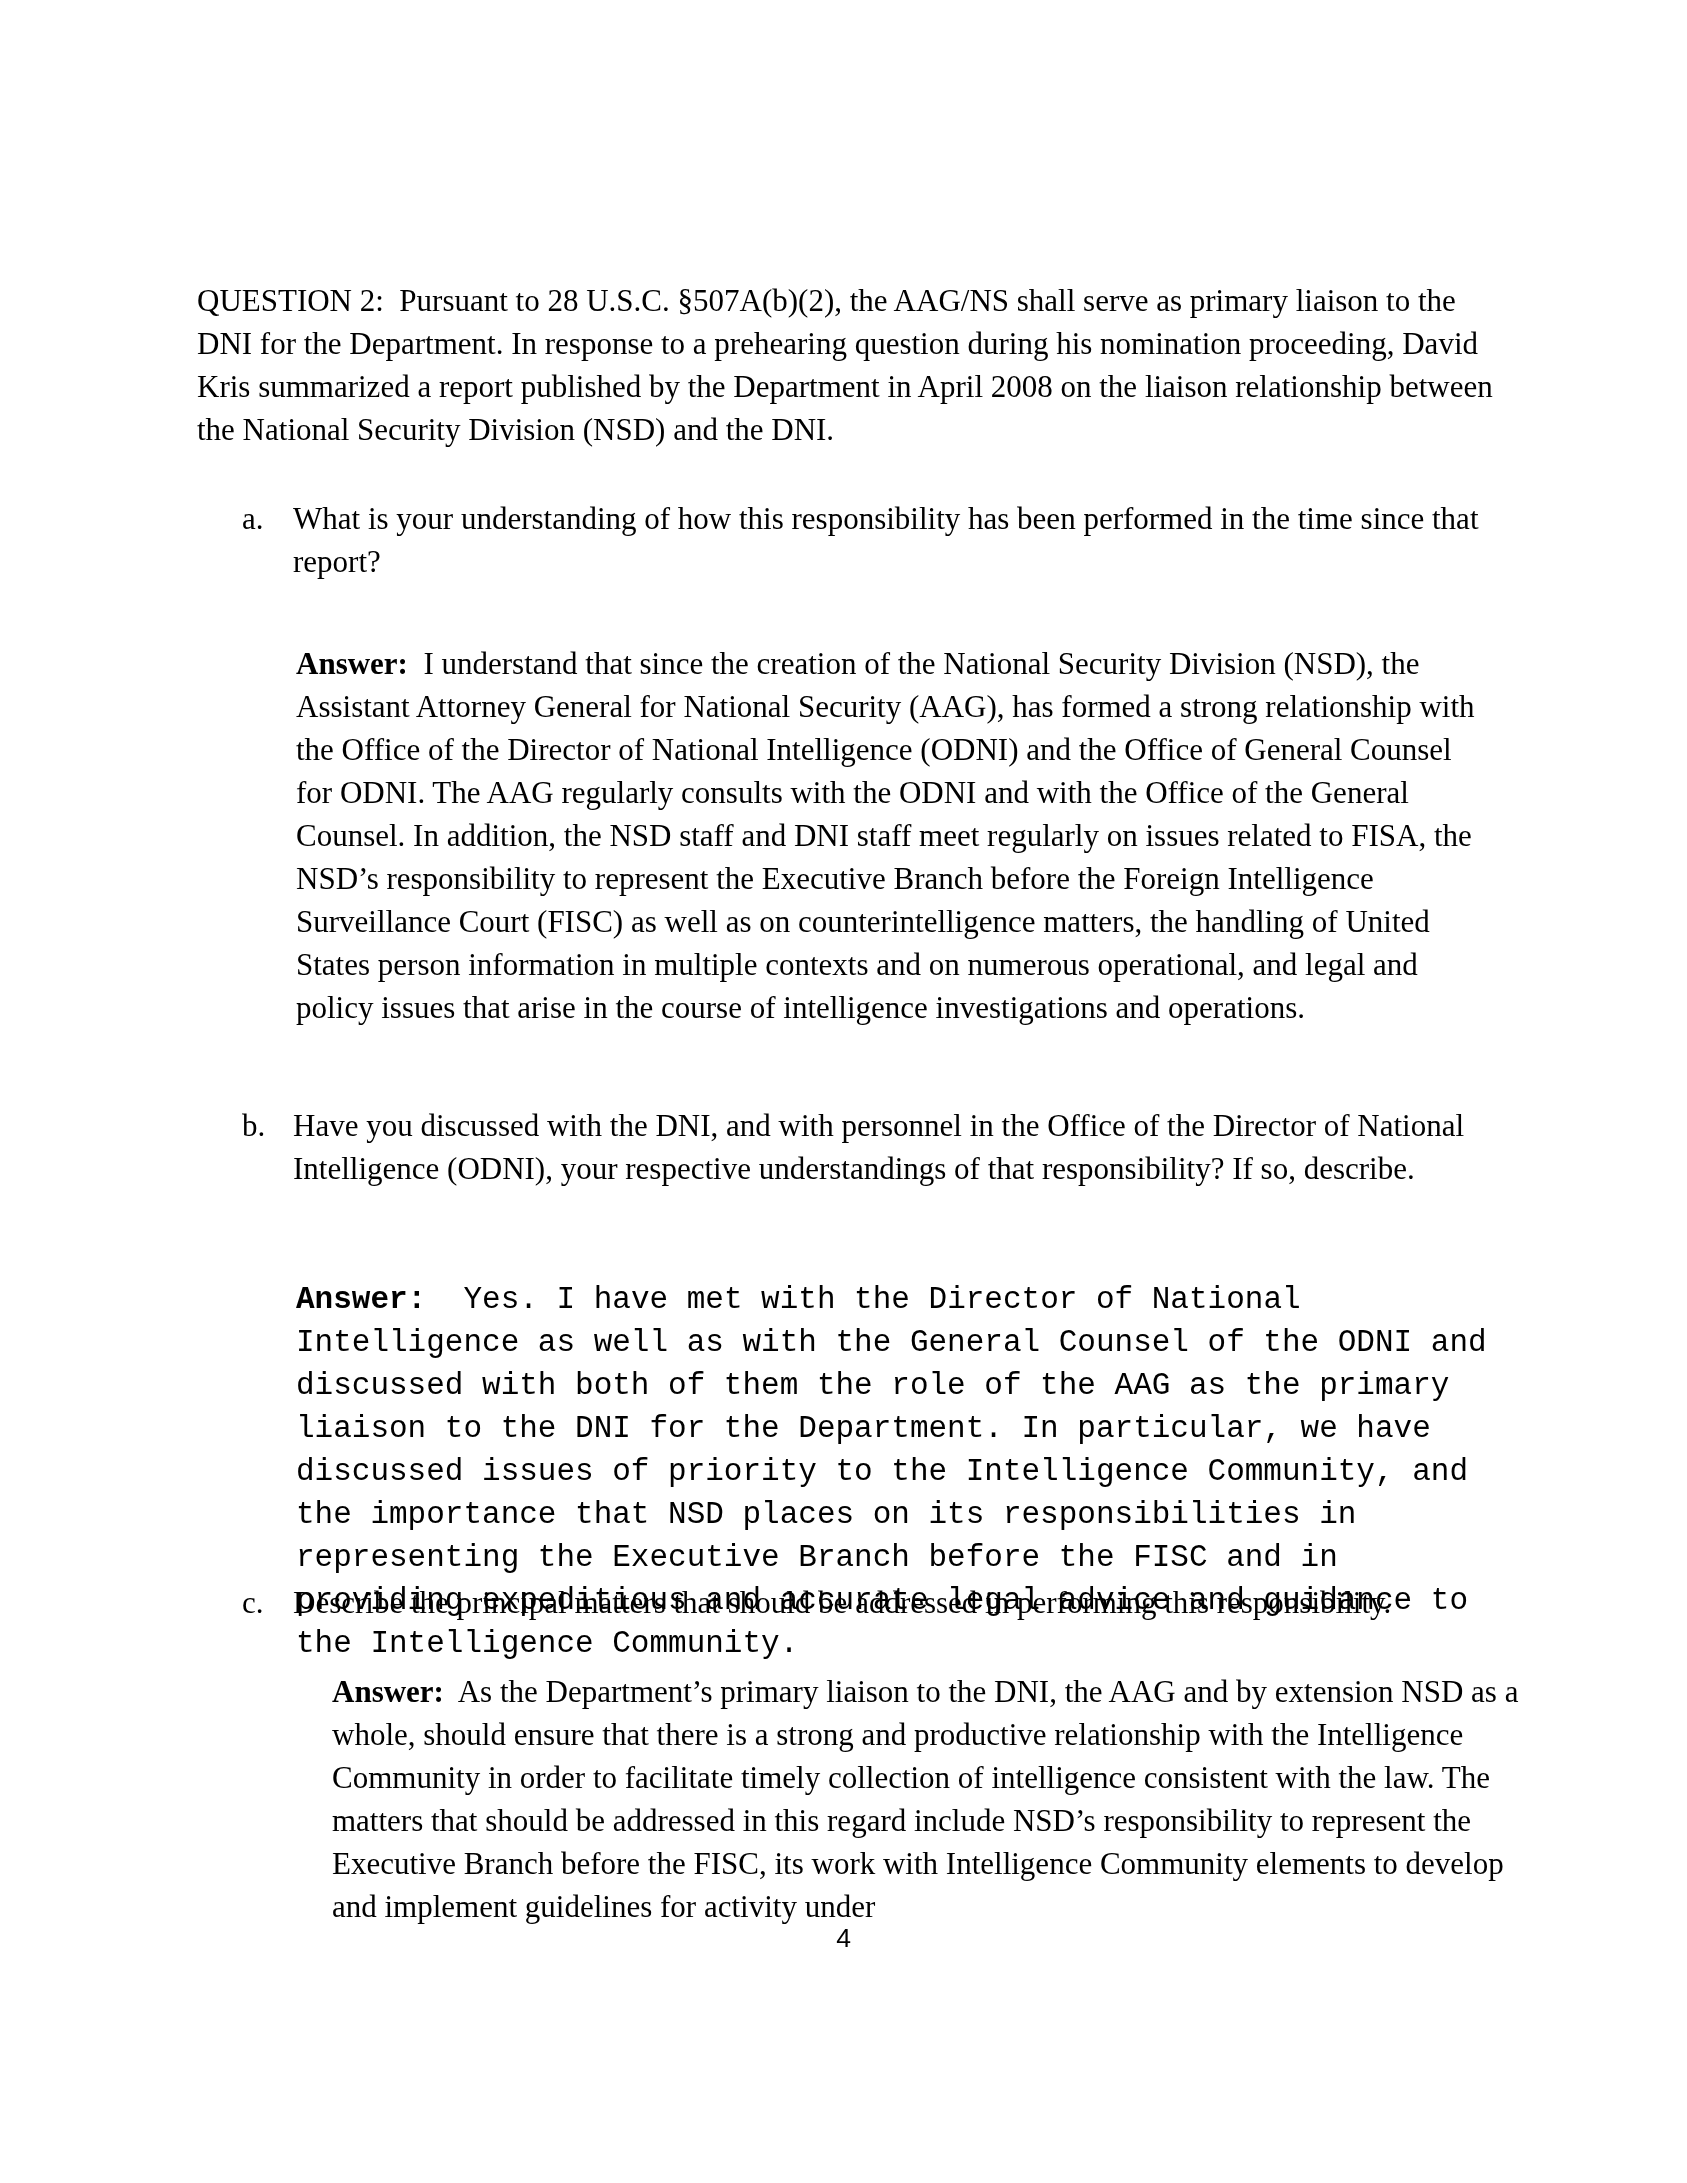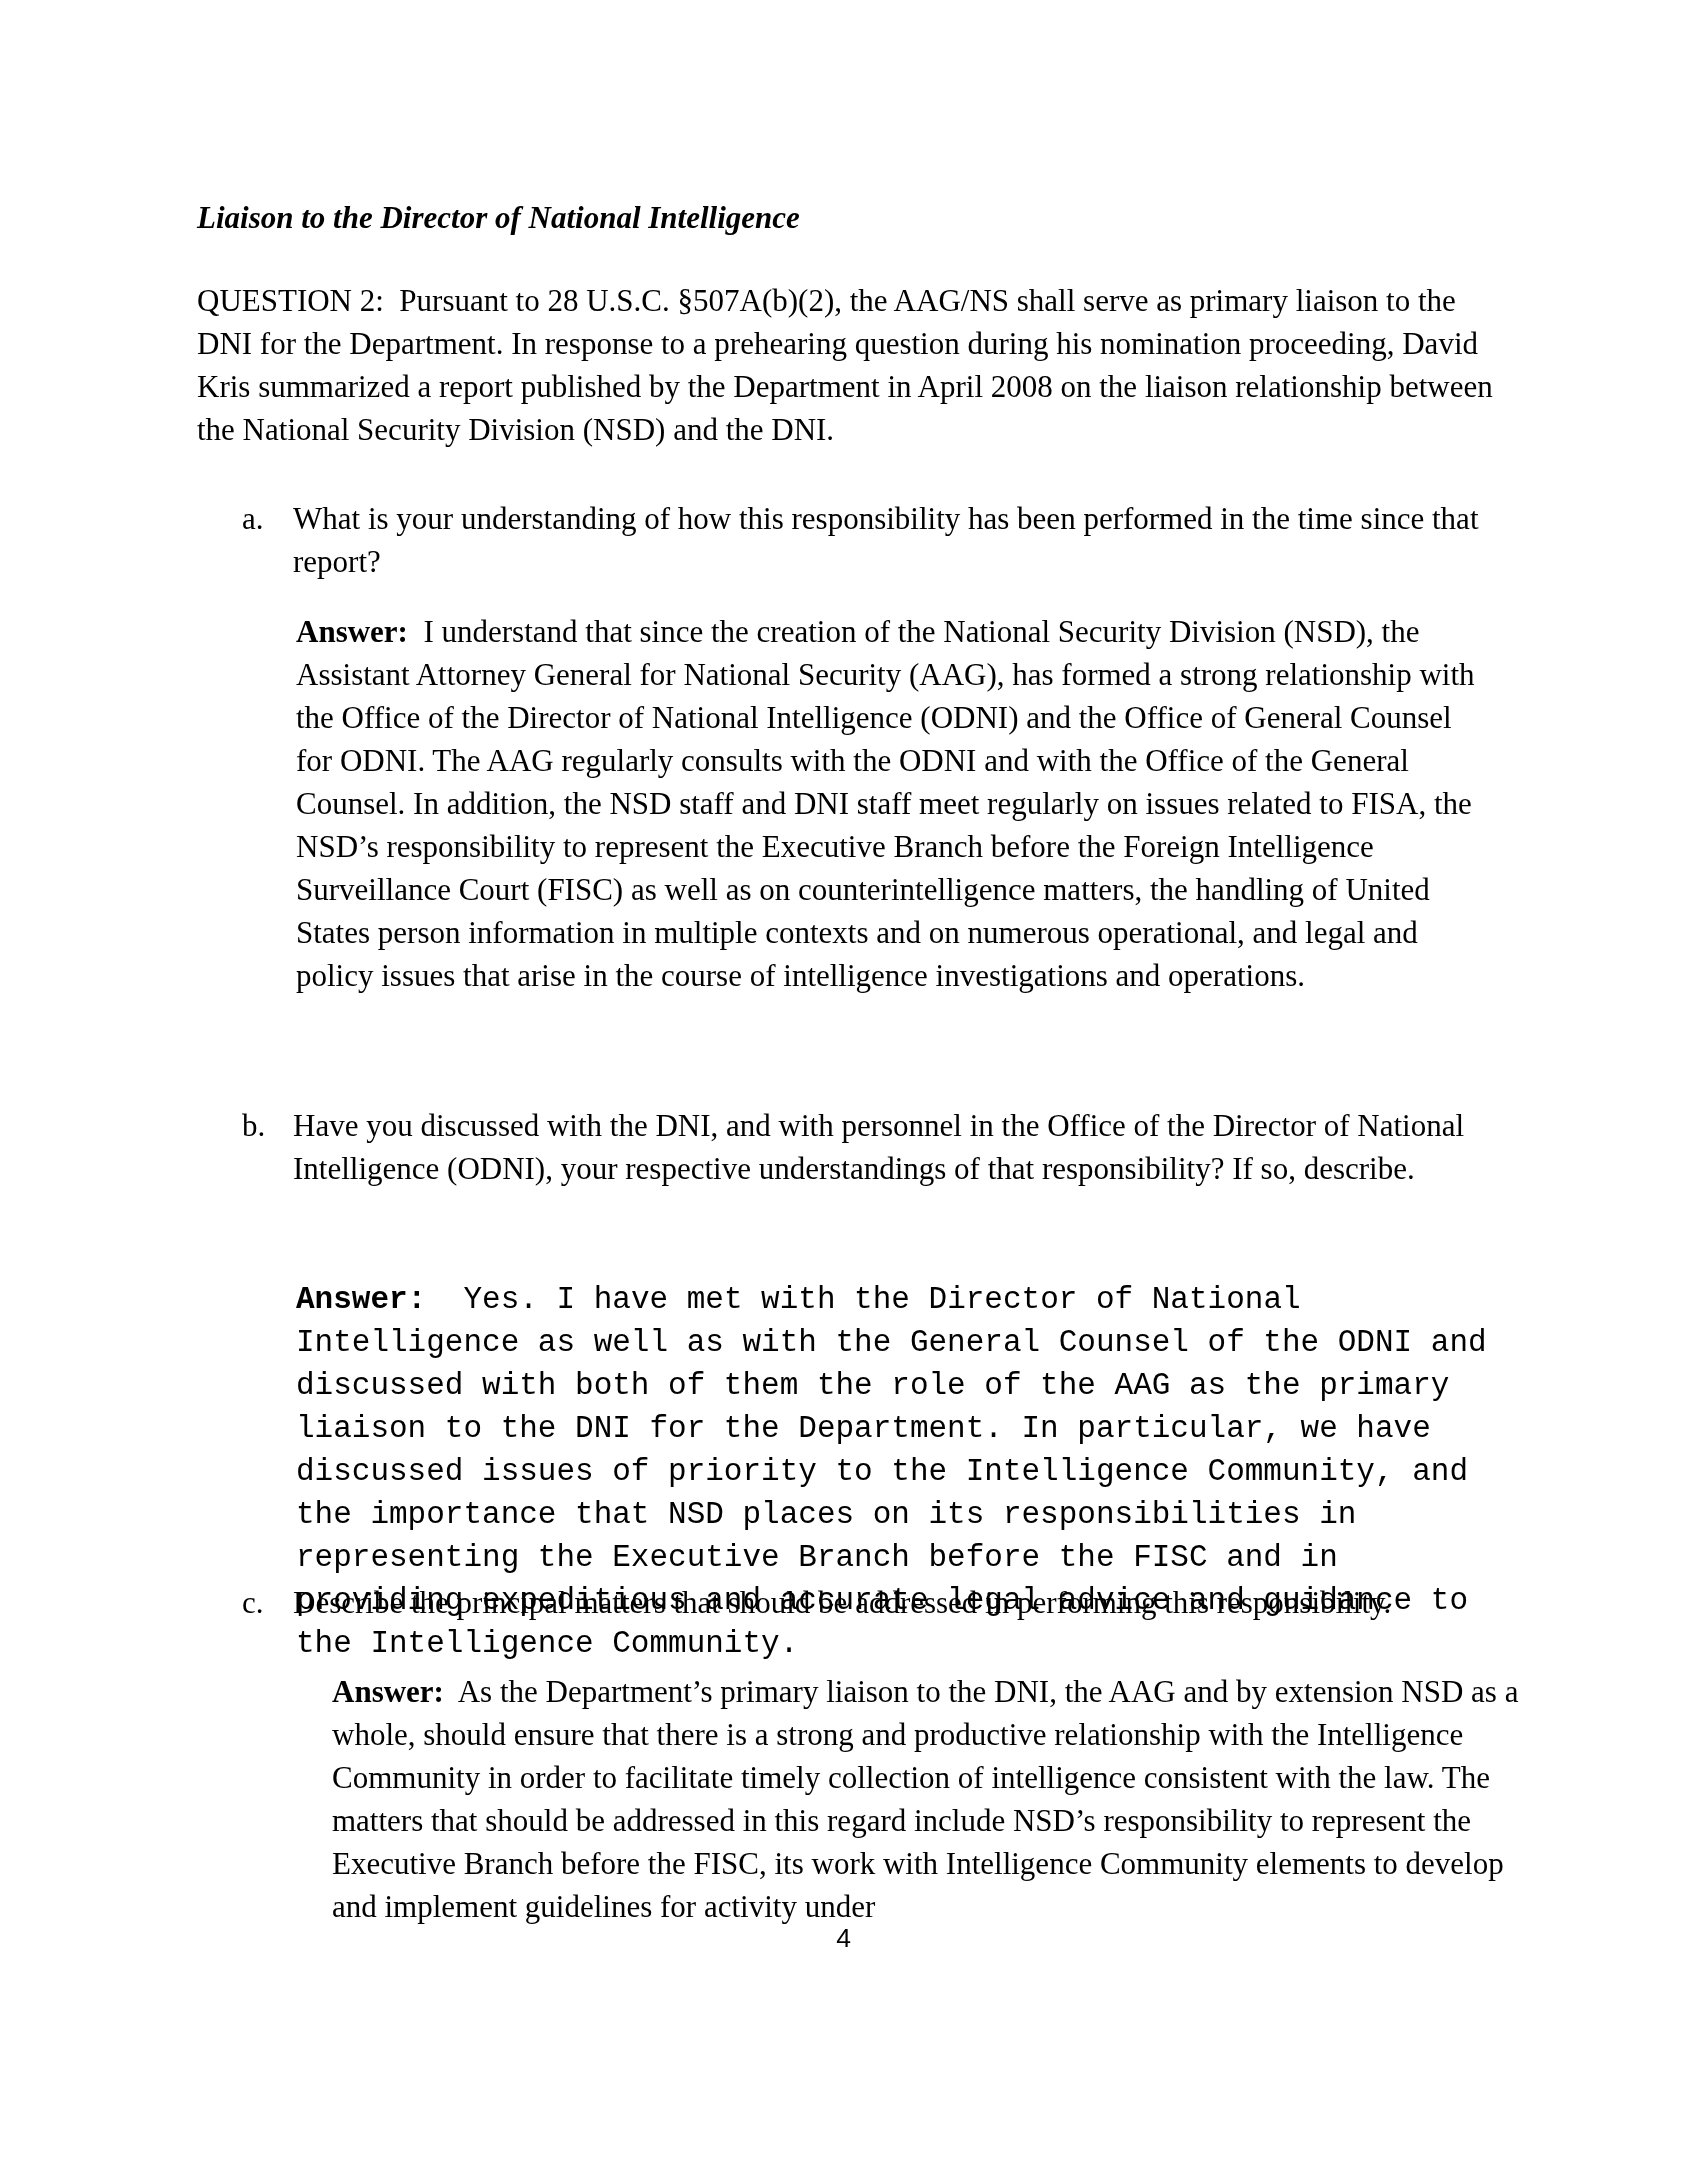--- a/index.html
+++ b/index.html
@@ -31,7 +31,6 @@
 
 <div class="page">
 
-  <p class="block heading">Liaison to the Director of National Intelligence</p>
 
   <p class="block q-intro">
     <span class="q-label">QUESTION 2:</span>&nbsp;

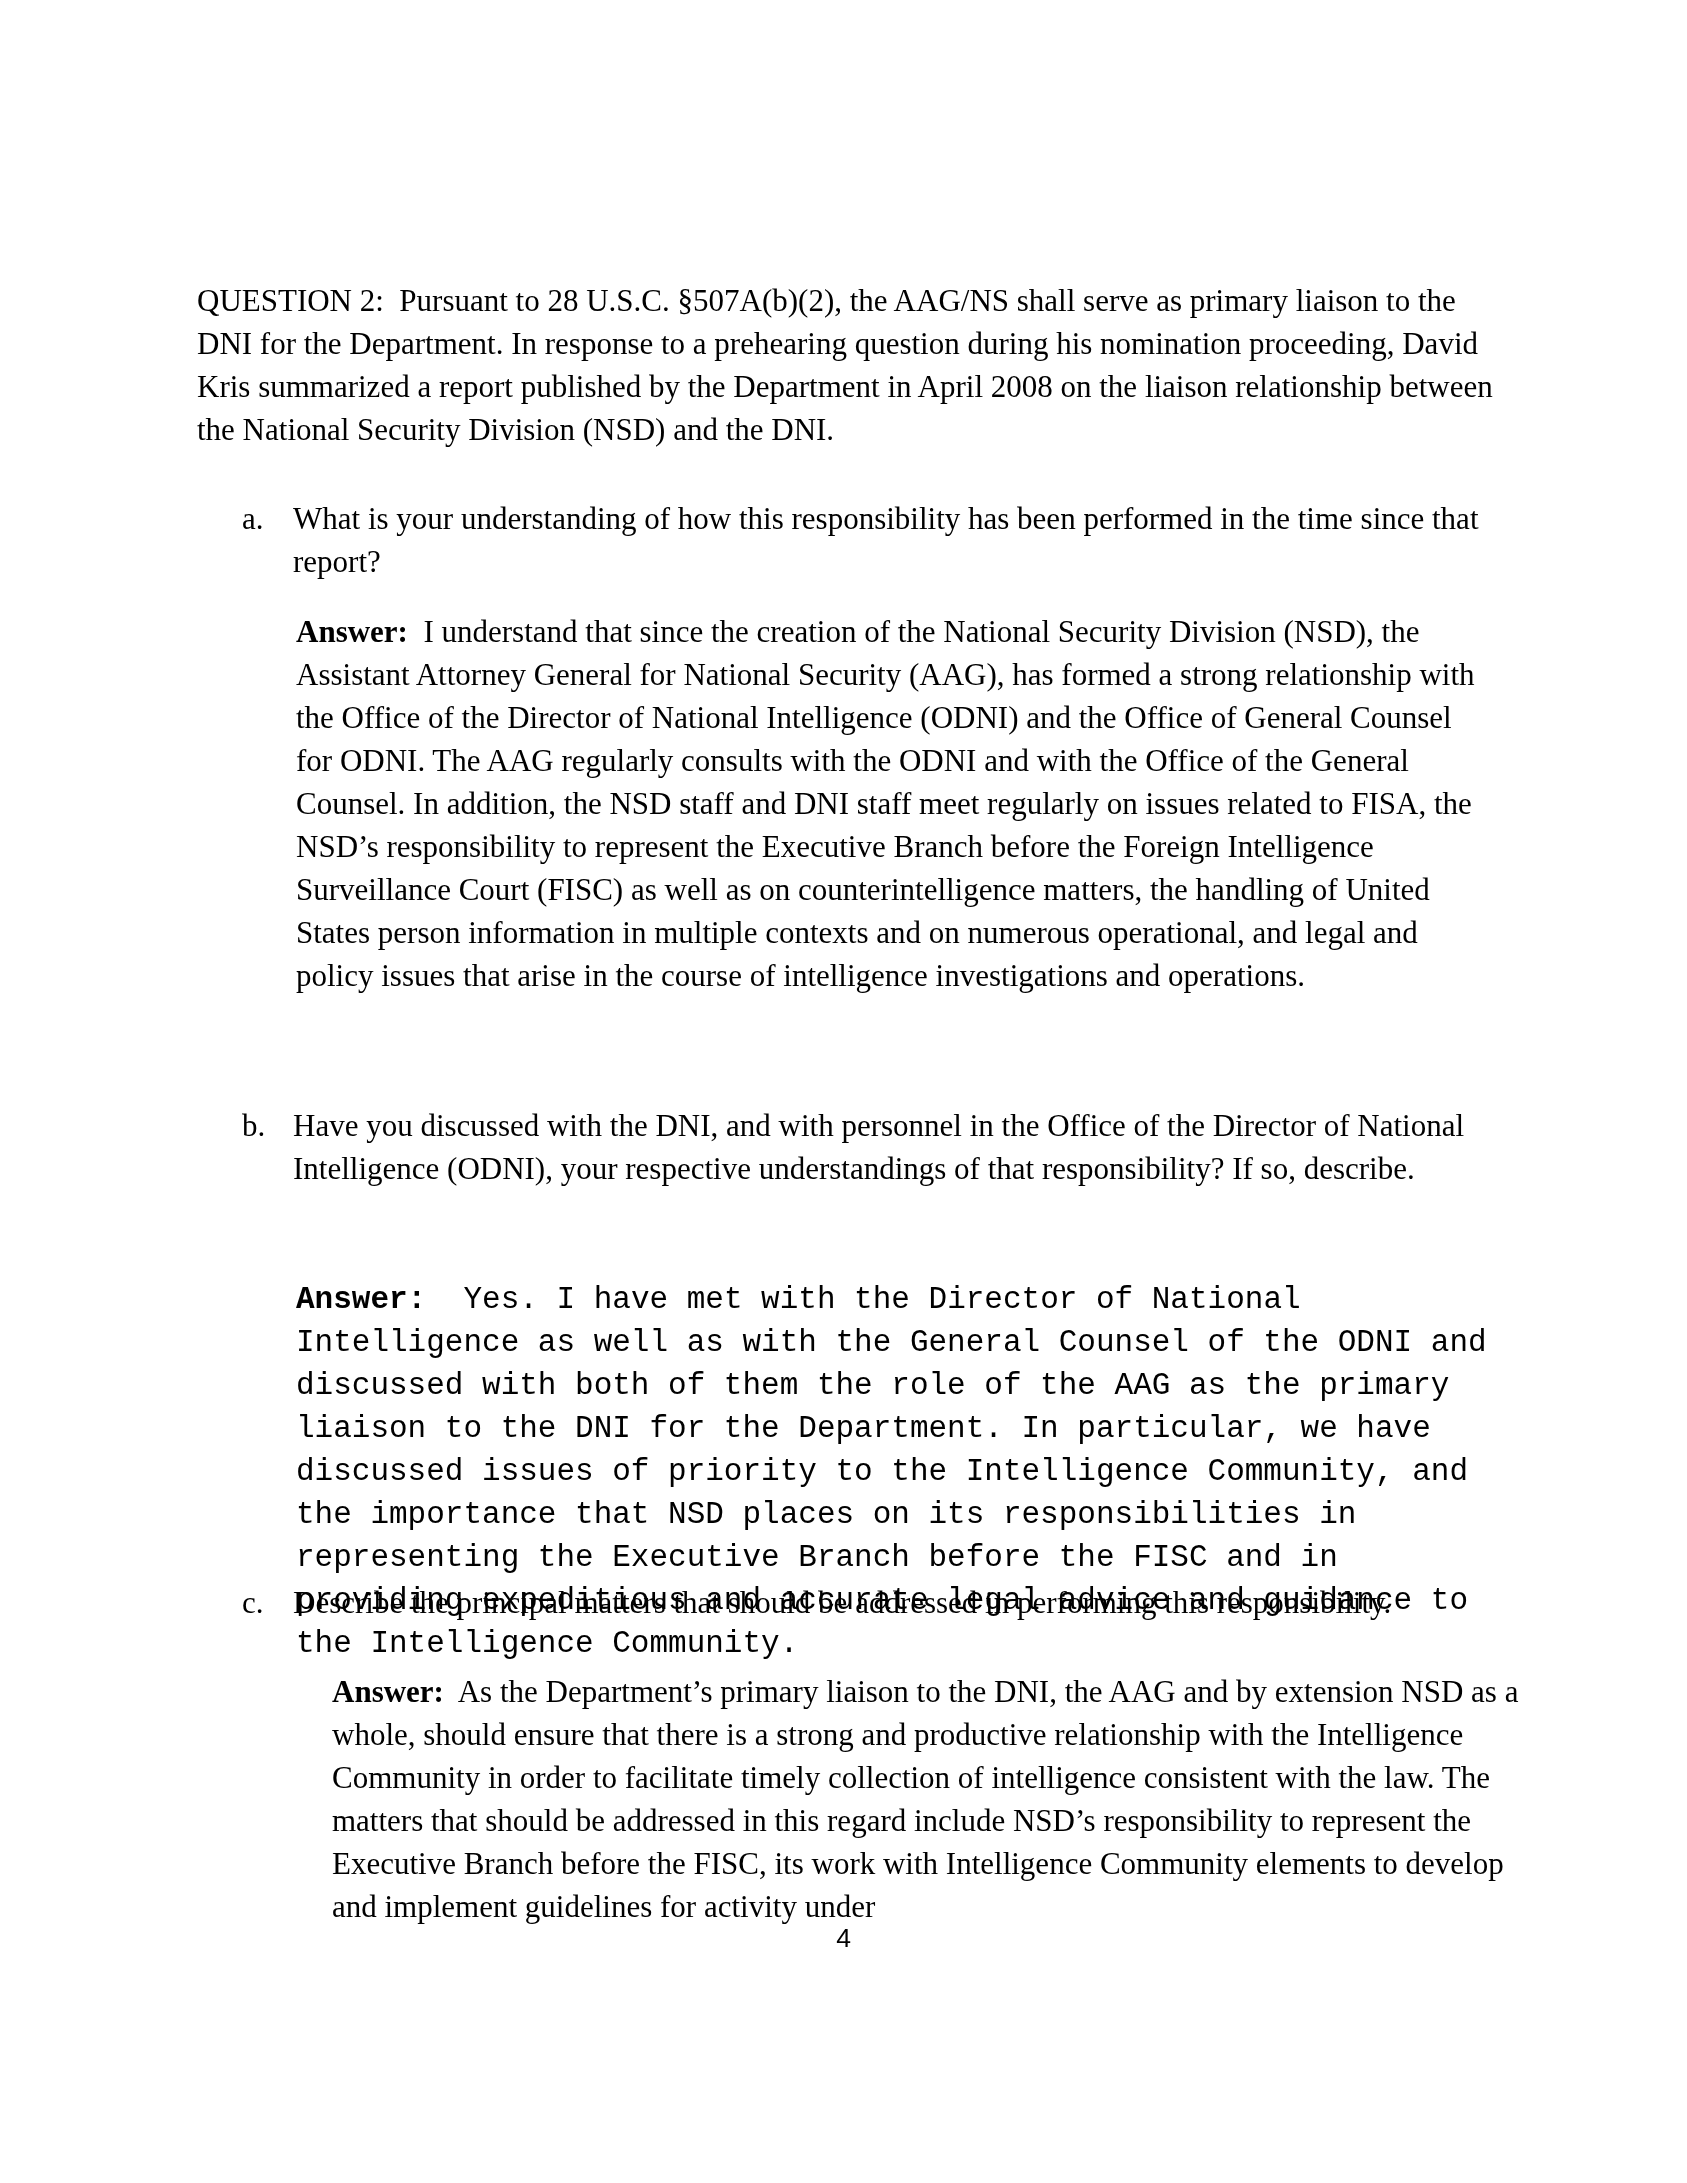--- a/index.html
+++ b/index.html
@@ -41,7 +41,7 @@
     <span class="marker">a.</span>
     <p class="text">What is your understanding of how this responsibility has been performed in the time since that report?</p>
   </div>
-  <p class="answer" style="top: 610px;">
+  <p class="answer" style="top: 642px;">
     <span class="label">Answer:</span>&nbsp;
     <span>I understand that since the creation of the National Security Division (NSD), the Assistant Attorney General for National Security (AAG), has formed a strong relationship with the Office of the Director of National Intelligence (ODNI) and the Office of General Counsel for ODNI.  The AAG regularly consults with the ODNI and with the Office of the General Counsel.  In addition, the NSD staff and DNI staff meet regularly on issues related to FISA, the NSD’s responsibility to represent the Executive Branch before the Foreign Intelligence Surveillance Court (FISC) as well as on counterintelligence matters, the handling of United States person information in multiple contexts and on numerous operational, and legal and policy issues that arise in the course of intelligence investigations and operations.</span>
   </p>

